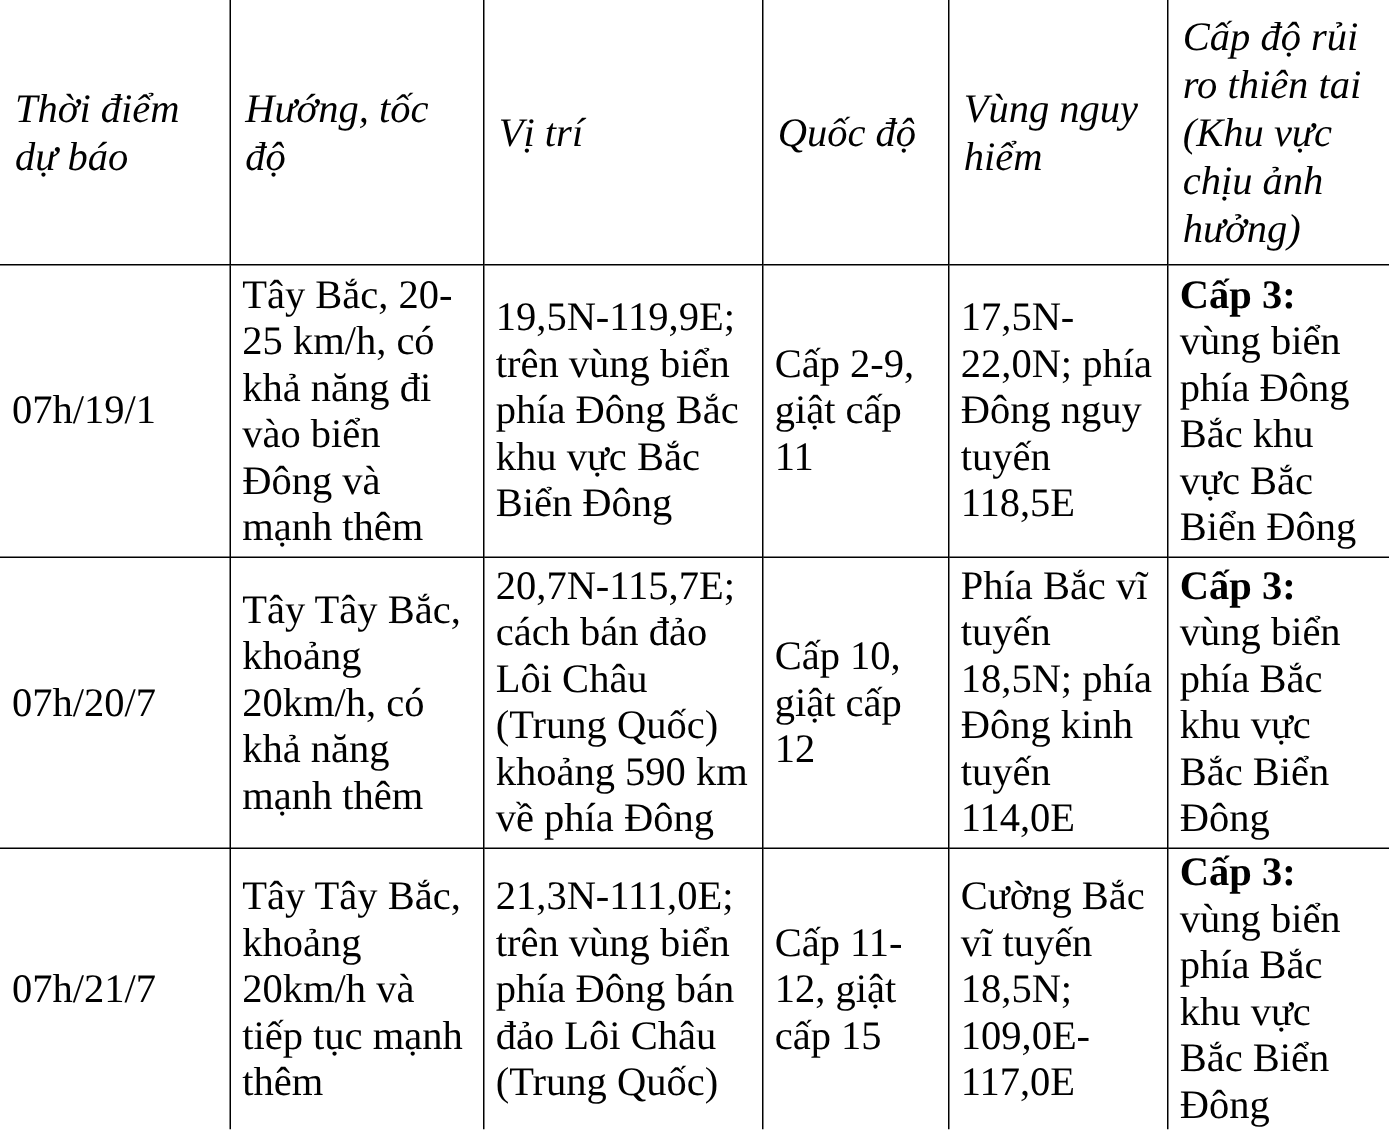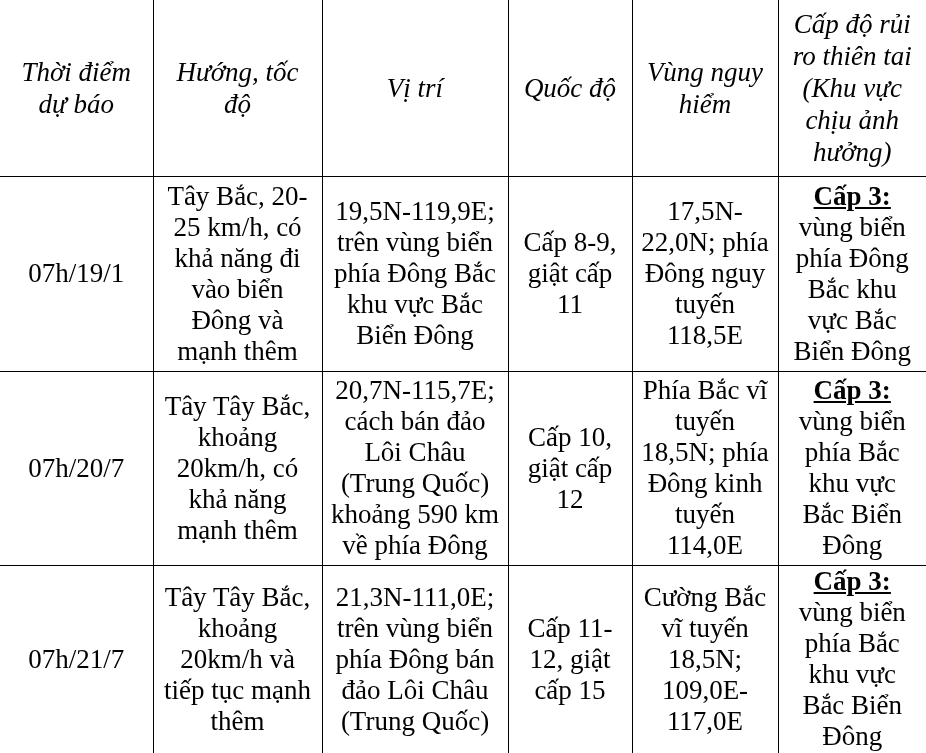--- a/index.html
+++ b/index.html
@@ -27,7 +27,7 @@
   }
   .forecast th, .forecast td {
     border: 1px solid var(--border);
-    text-align: center;
+    text-align: left;
     vertical-align: middle;
     overflow: hidden;
   }

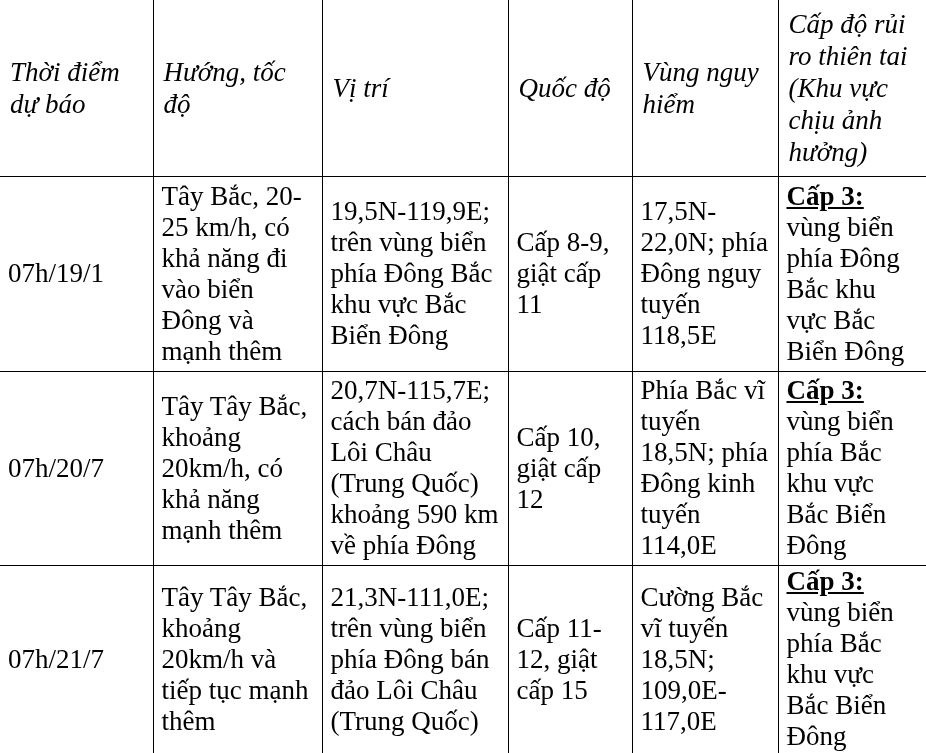--- a/index.html
+++ b/index.html
@@ -54,7 +54,6 @@
     display: block;
     font-weight: 700;
     font-style: normal;
-    text-decoration: underline;
   }
 </style>
 </head>

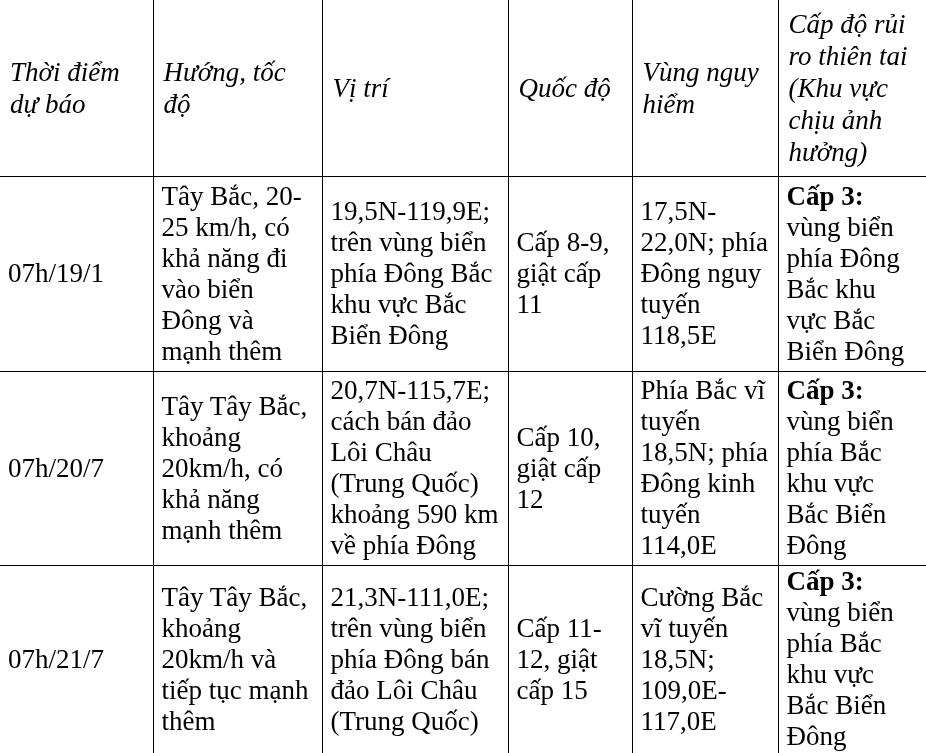--- a/index.html
+++ b/index.html
@@ -83,7 +83,7 @@
       <td>07h/19/1</td>
       <td>Tây Bắc, 20-25 km/h, có khả năng đi vào biển Đông và mạnh thêm</td>
       <td>19,5N-119,9E; trên vùng biển phía Đông Bắc khu vực Bắc Biển Đông</td>
-      <td>Cấp 8-9, giật cấp 11</td>
+      <td>Cấp 2-9, giật cấp 11</td>
       <td>17,5N-22,0N; phía Đông nguy tuyến 118,5E</td>
       <td>
         <span class="risk-level">Cấp 3:</span>

